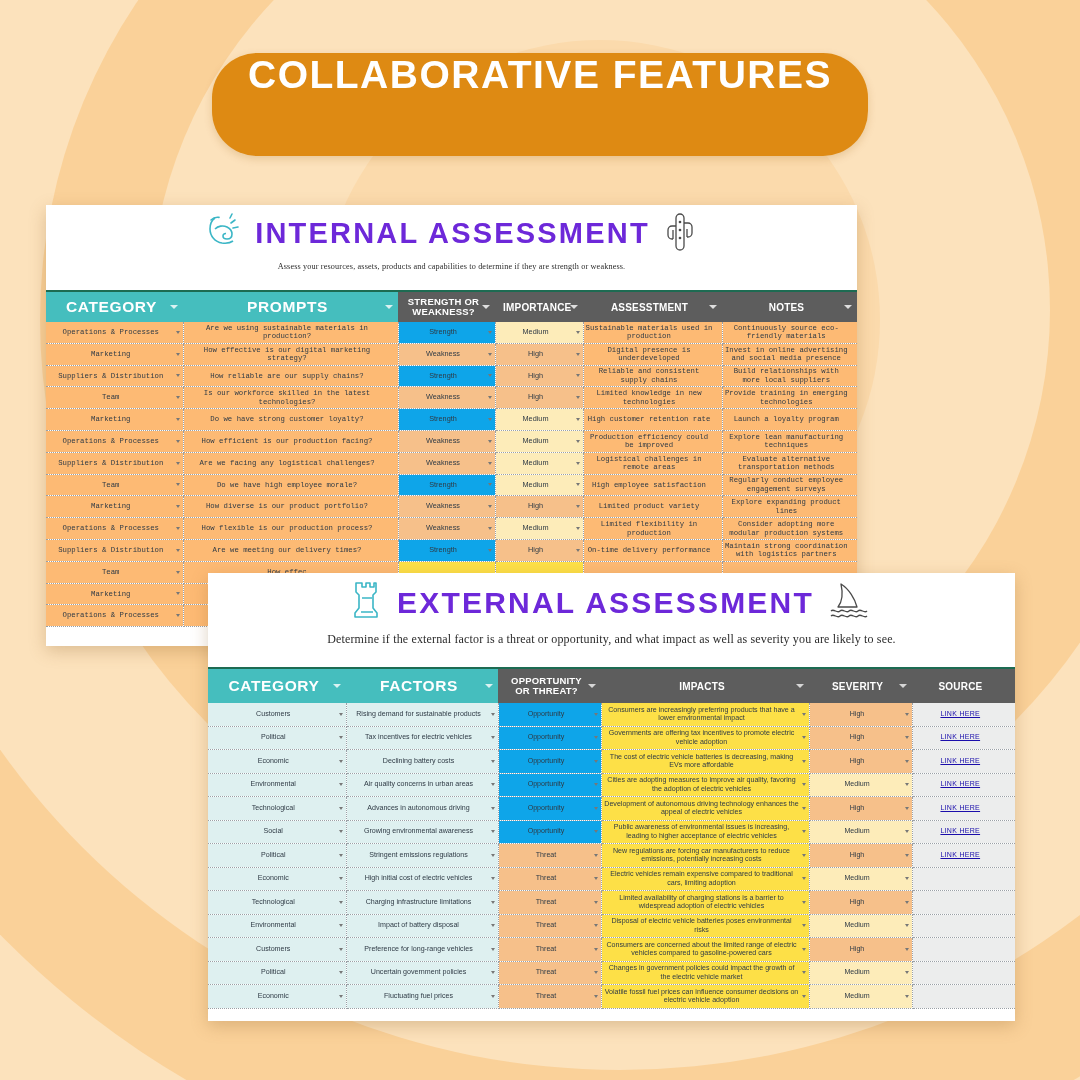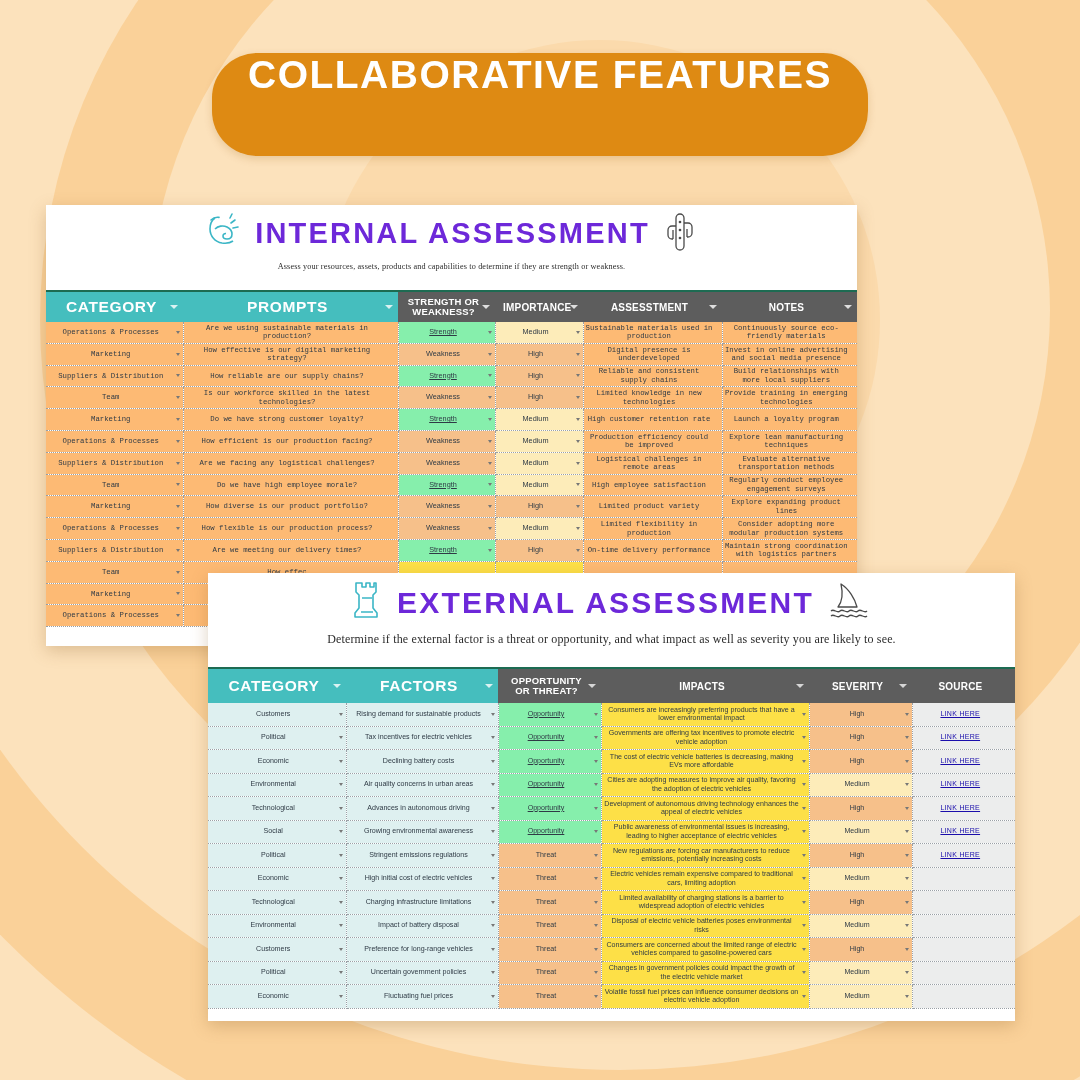--- a/index.html
+++ b/index.html
@@ -95,7 +95,7 @@
   }
   .c-grey{background:#fdba74;font-family:Liberation Mono, monospace;}
   .c-lblue{background:#def0f0;}
-  .c-green{background:#86efac;text-decoration:underline;}
+  .c-green{background:#0ea5e9;}
   .c-orange{background:#f6c08a;}
   .c-yellow{background:#fdecb9;}
   .c-white{background:#fde047;}

